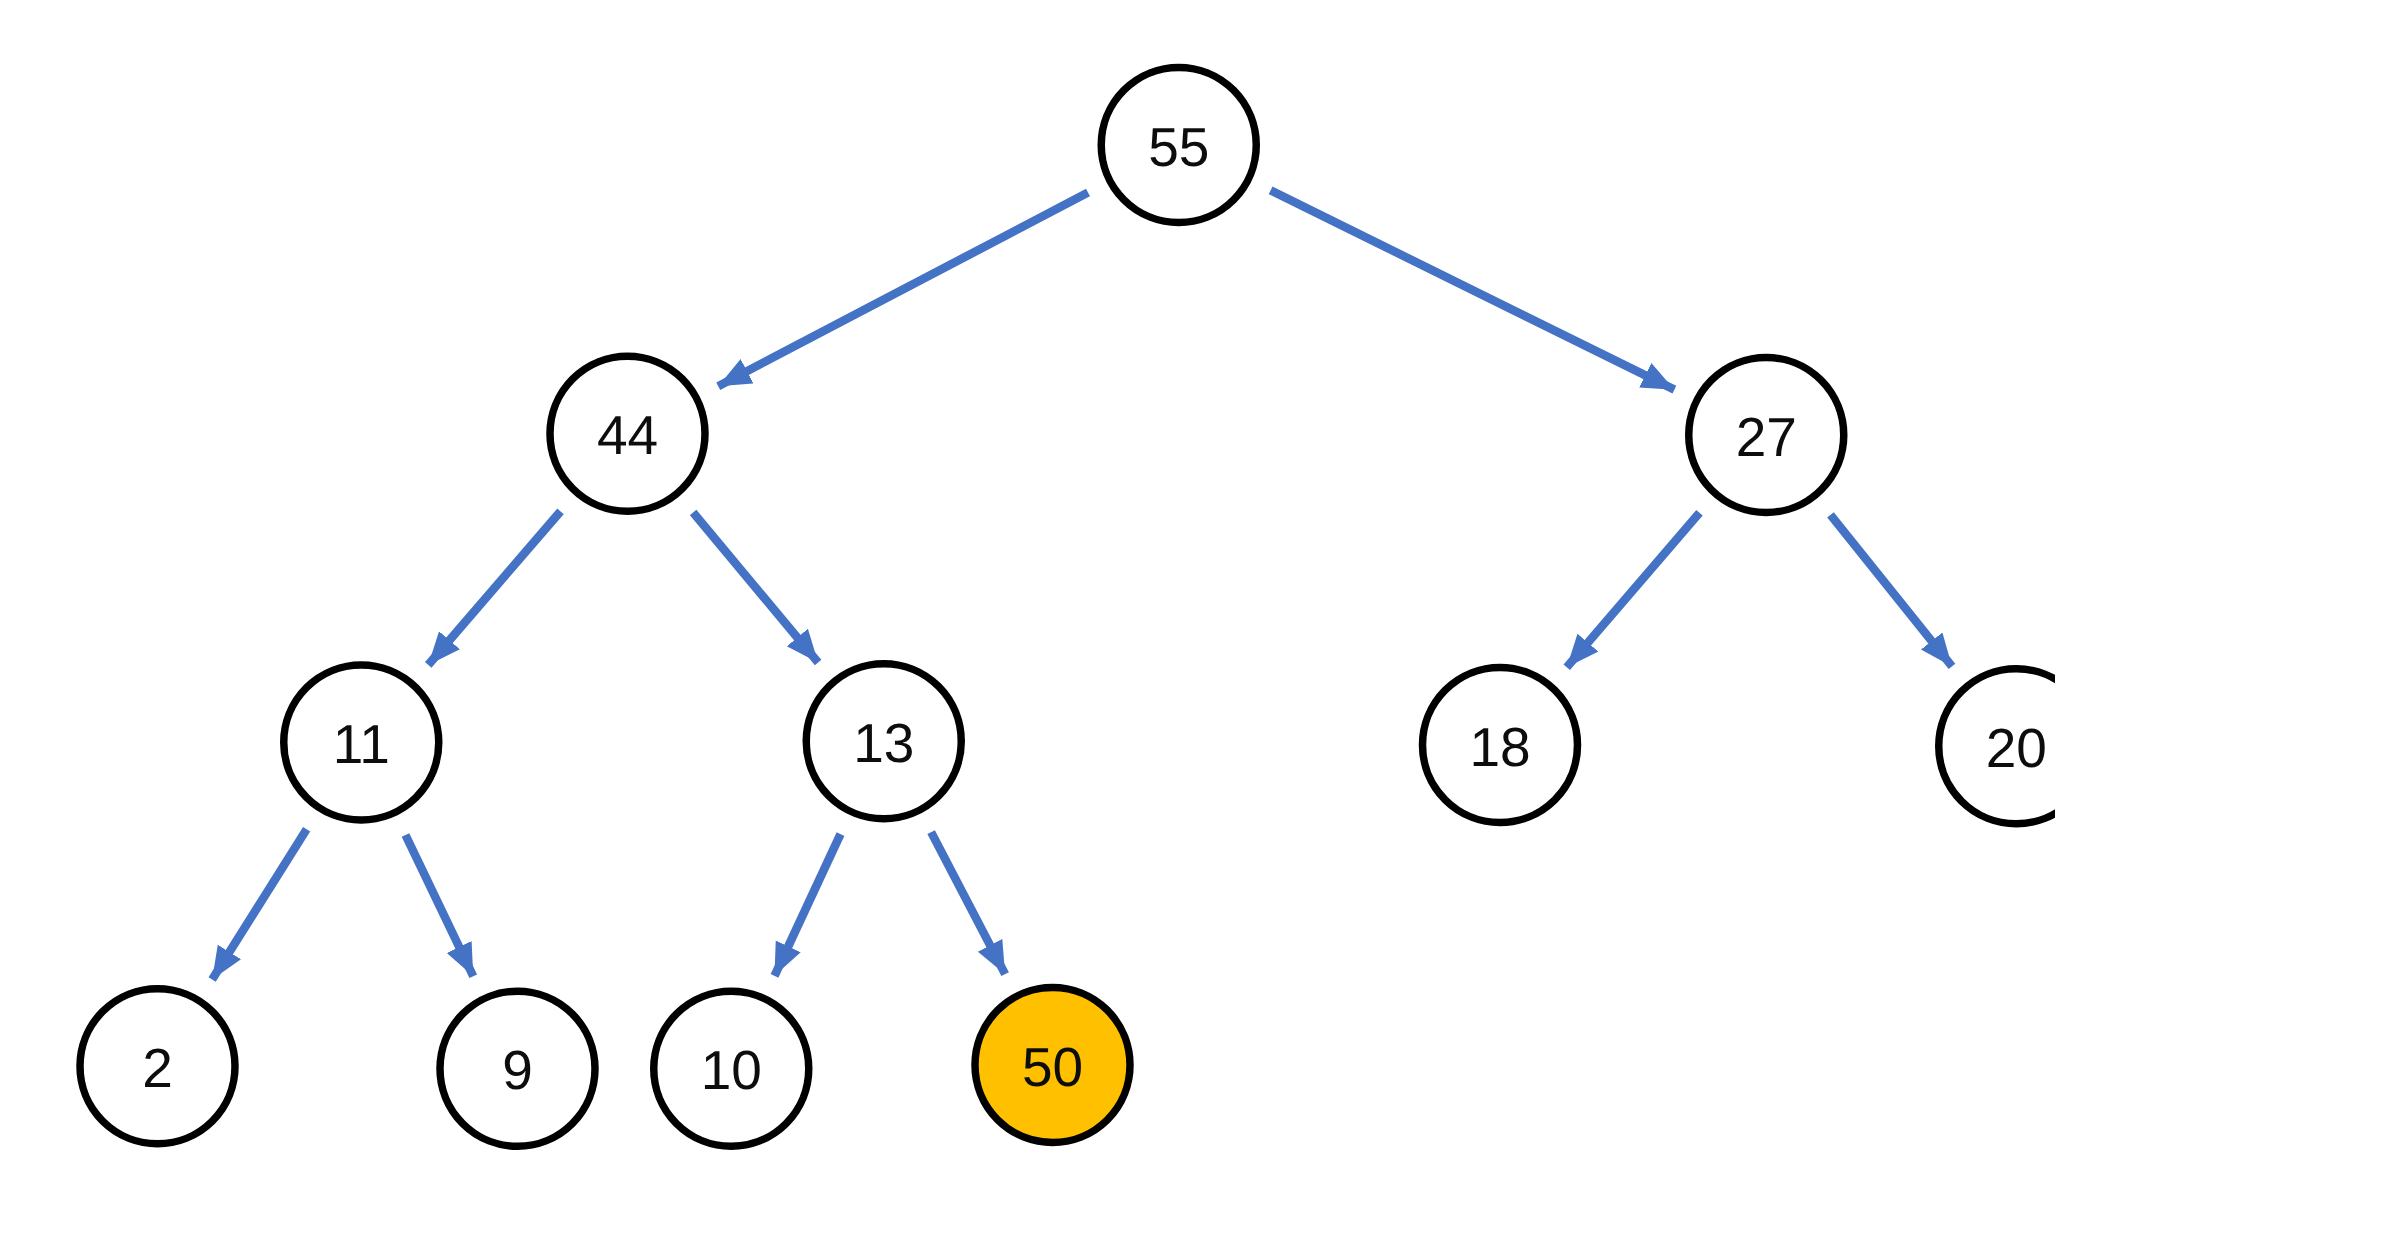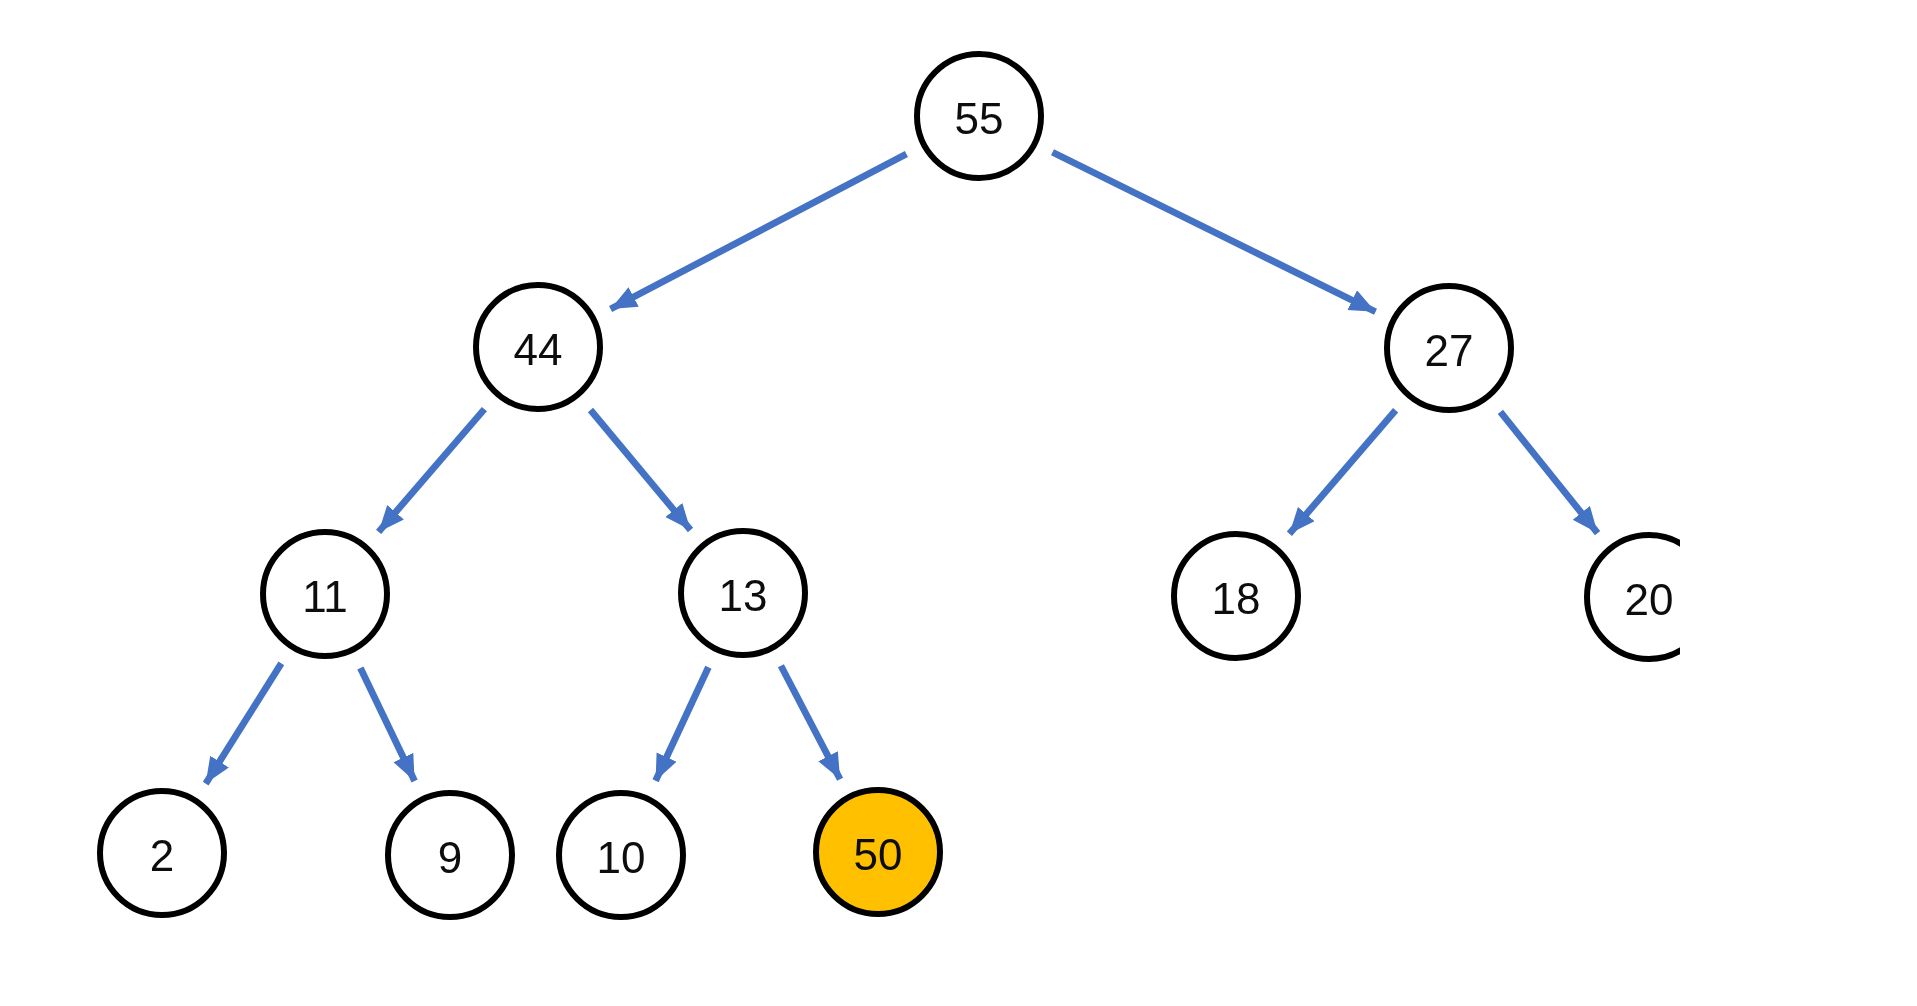--- a/index.html
+++ b/index.html
@@ -14,7 +14,6 @@
     background: #ffffff;
     overflow: hidden;
     font-family: "Liberation Sans", sans-serif;
-    padding-left: 36px;
   }
   svg.tree {
     display: block;

